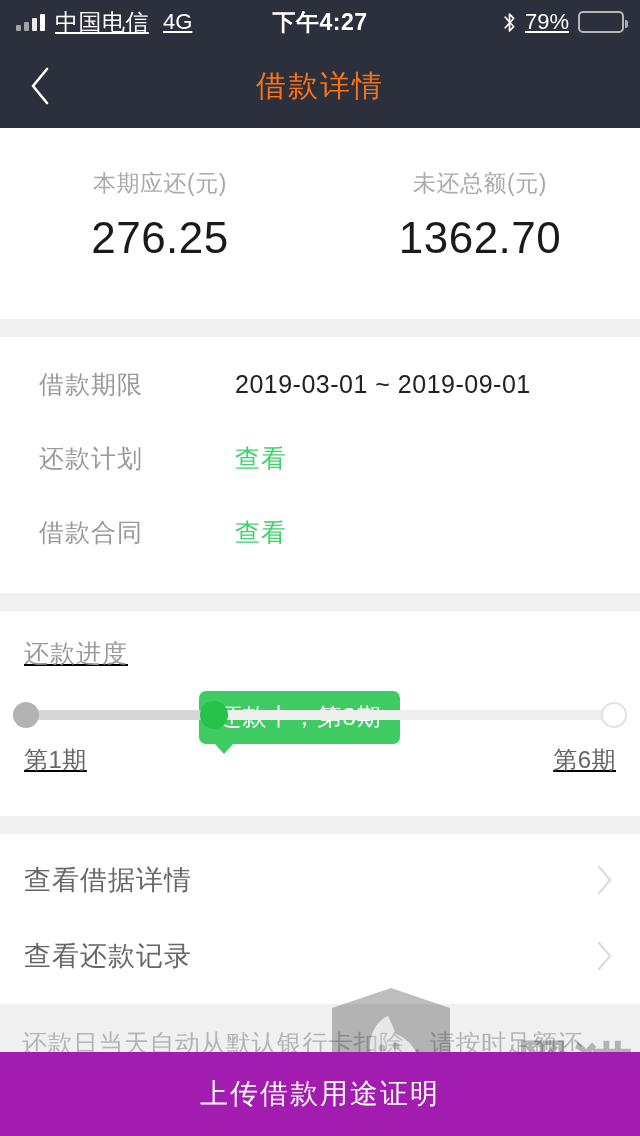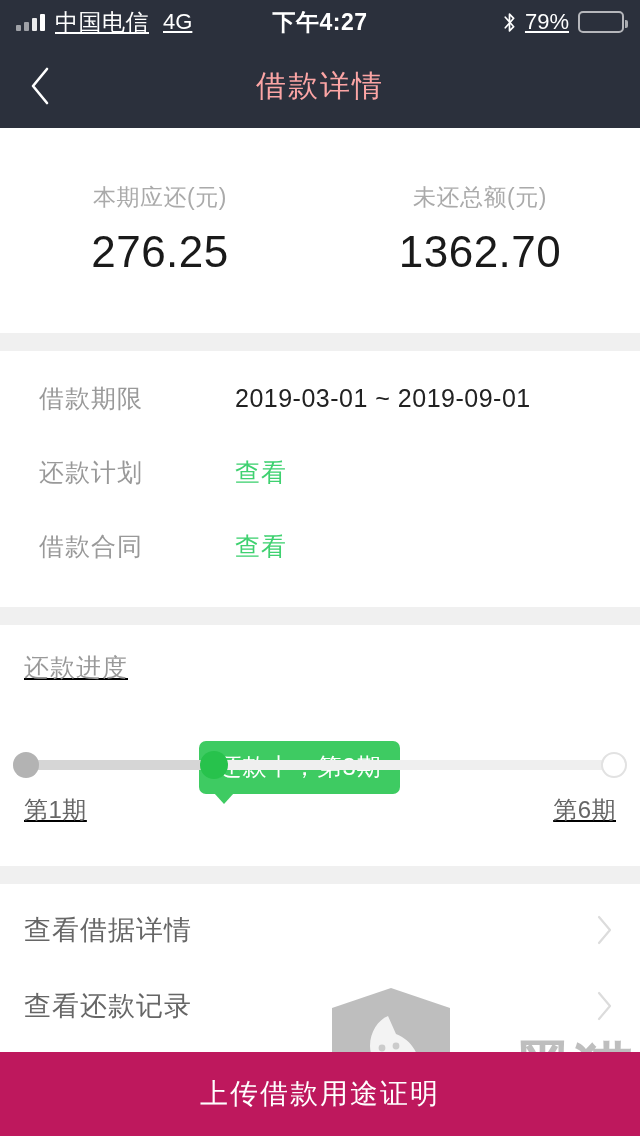--- a/index.html
+++ b/index.html
@@ -74,7 +74,7 @@
   }
   .nav-title {
     position:absolute; left:0; right:0; text-align:center;
-    color:#fca5a5; font-size:30px; letter-spacing:2px;
+    color:#f97316; font-size:30px; letter-spacing:2px;
     pointer-events:none;
   }
 

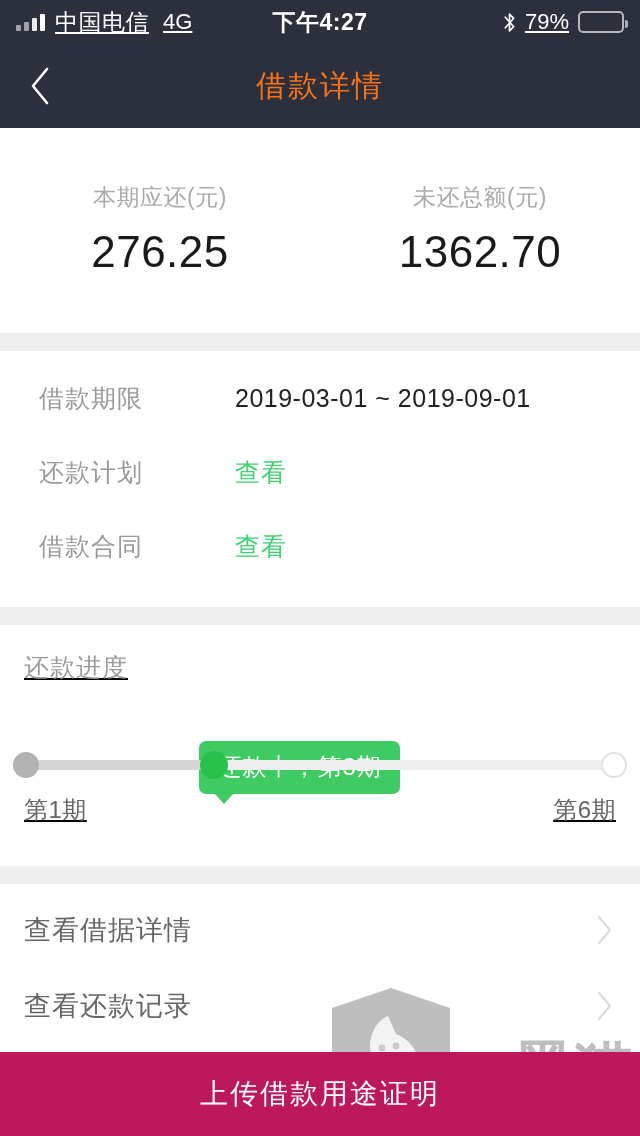--- a/index.html
+++ b/index.html
@@ -84,7 +84,7 @@
 
   
   .amounts {
-    display:flex; padding:54px 0 56px;
+    display:flex; padding:40px 0 56px;
   }
   .amt-col { flex:1; text-align:center; }
   .amt-label {

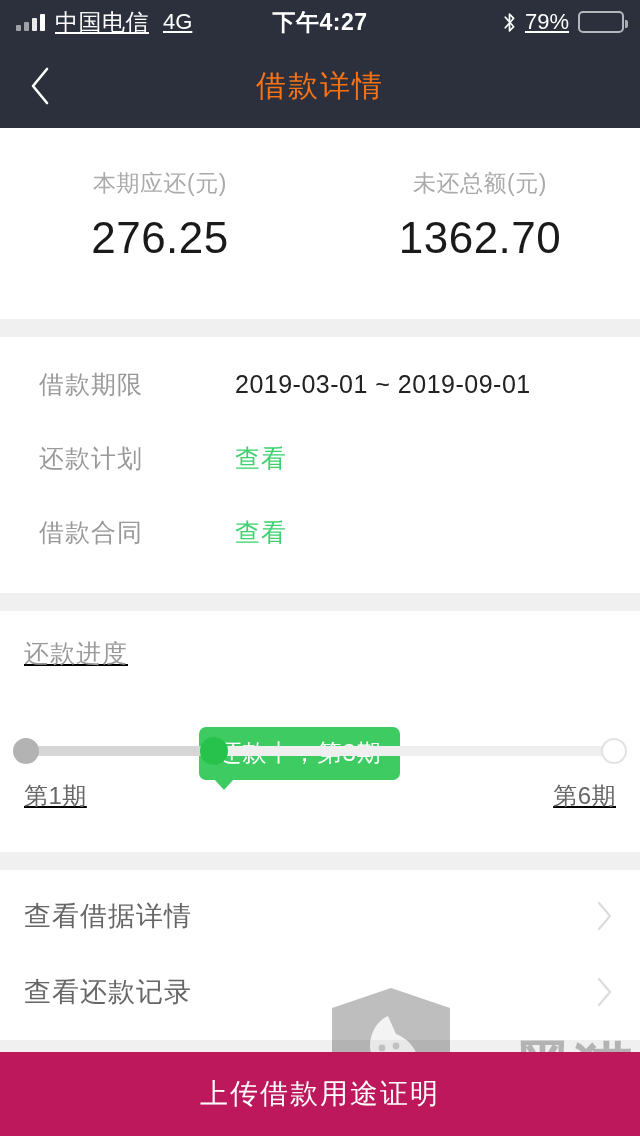--- a/index.html
+++ b/index.html
@@ -115,7 +115,7 @@
   .progress-title {
     font-size:25px; color:#999999; letter-spacing:1px;
   }
-  .progress-wrap { position:relative; margin-top:76px; }
+  .progress-wrap { position:relative; margin-top:40px; }
   .tooltip {
     position:absolute; bottom:32px;
     transform:translateX(-14px);

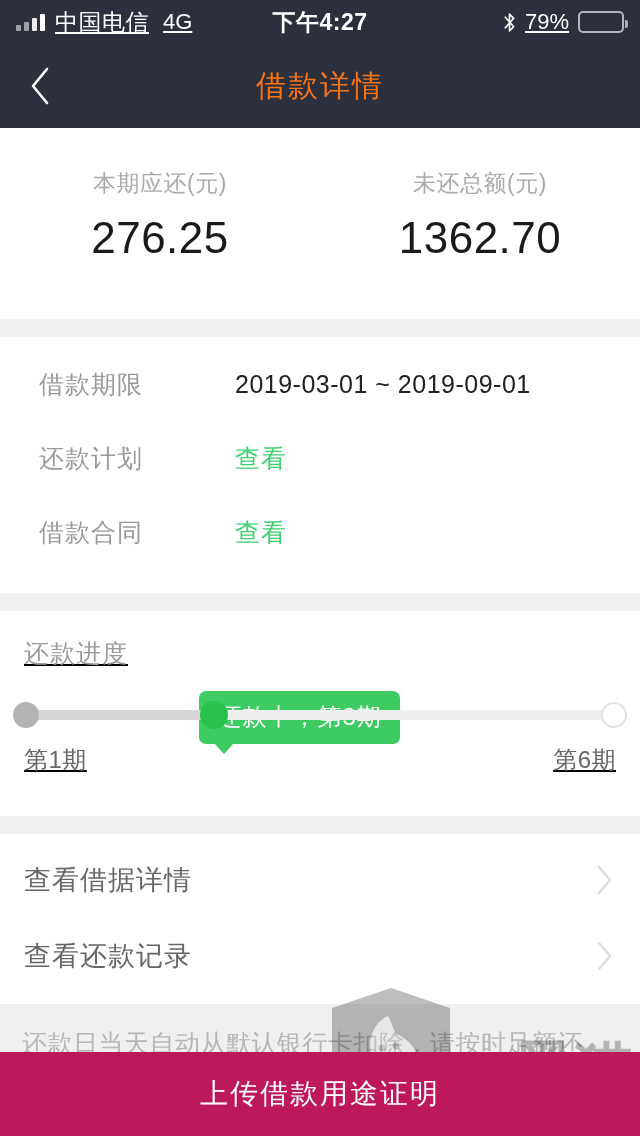--- a/index.html
+++ b/index.html
@@ -188,7 +188,7 @@
   
   .bottom-btn {
     position:absolute; left:0; right:0; bottom:0;
-    height:84px; background:#be185d;
+    height:84px; background:#a21caf;
     display:flex; align-items:center; justify-content:center;
     color:#ffffff; font-size:28px; letter-spacing:2px;
     cursor:pointer;

